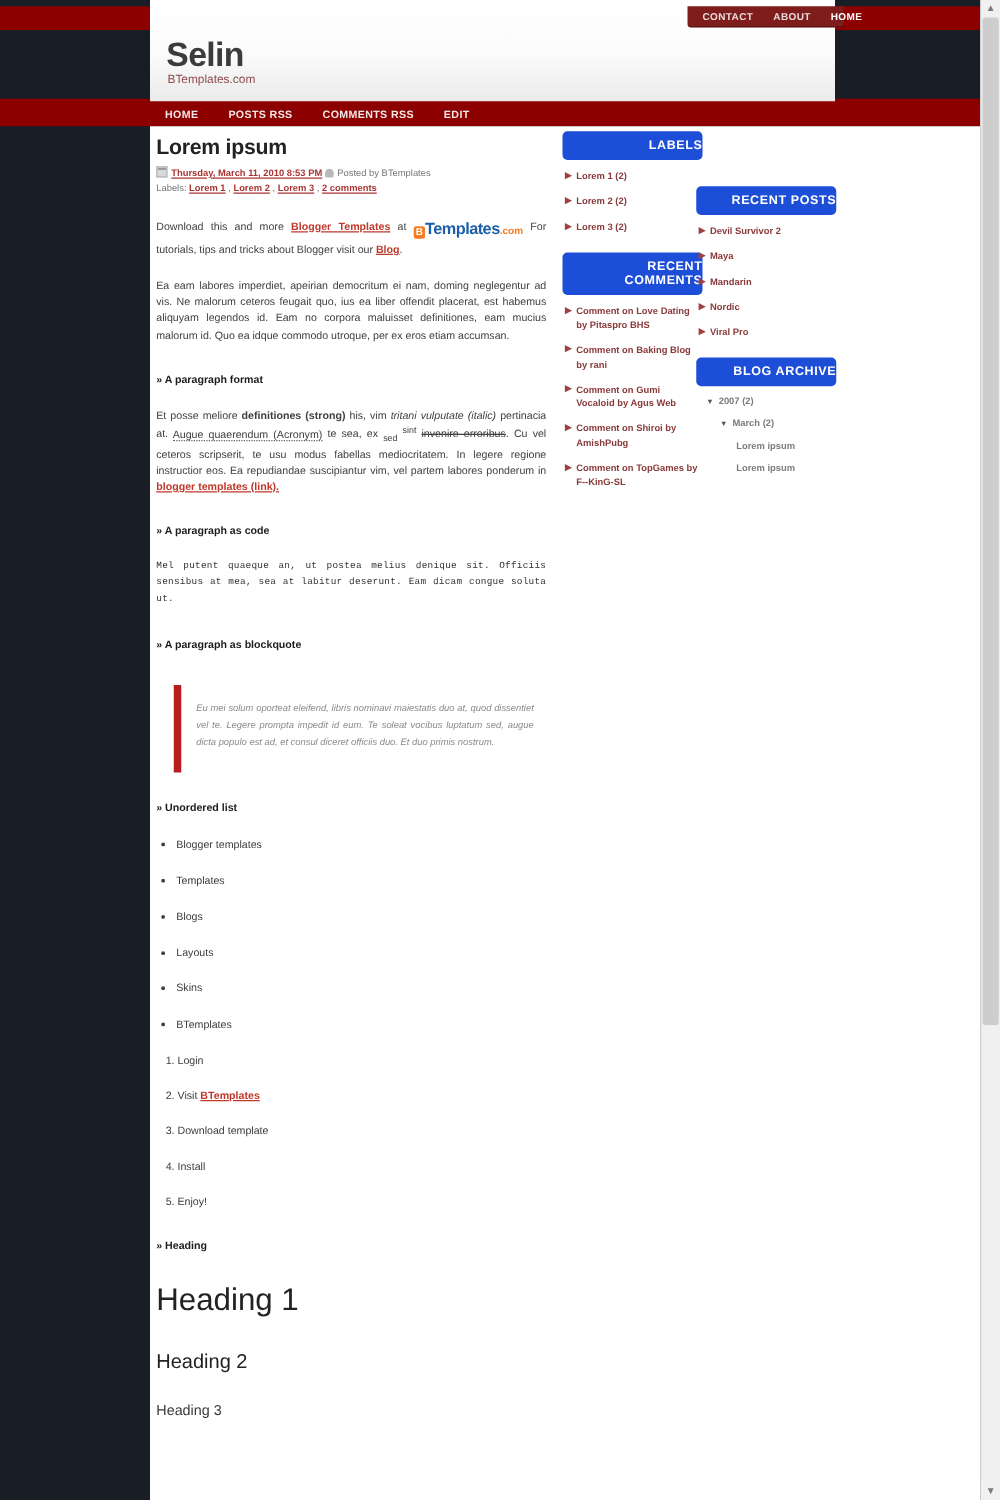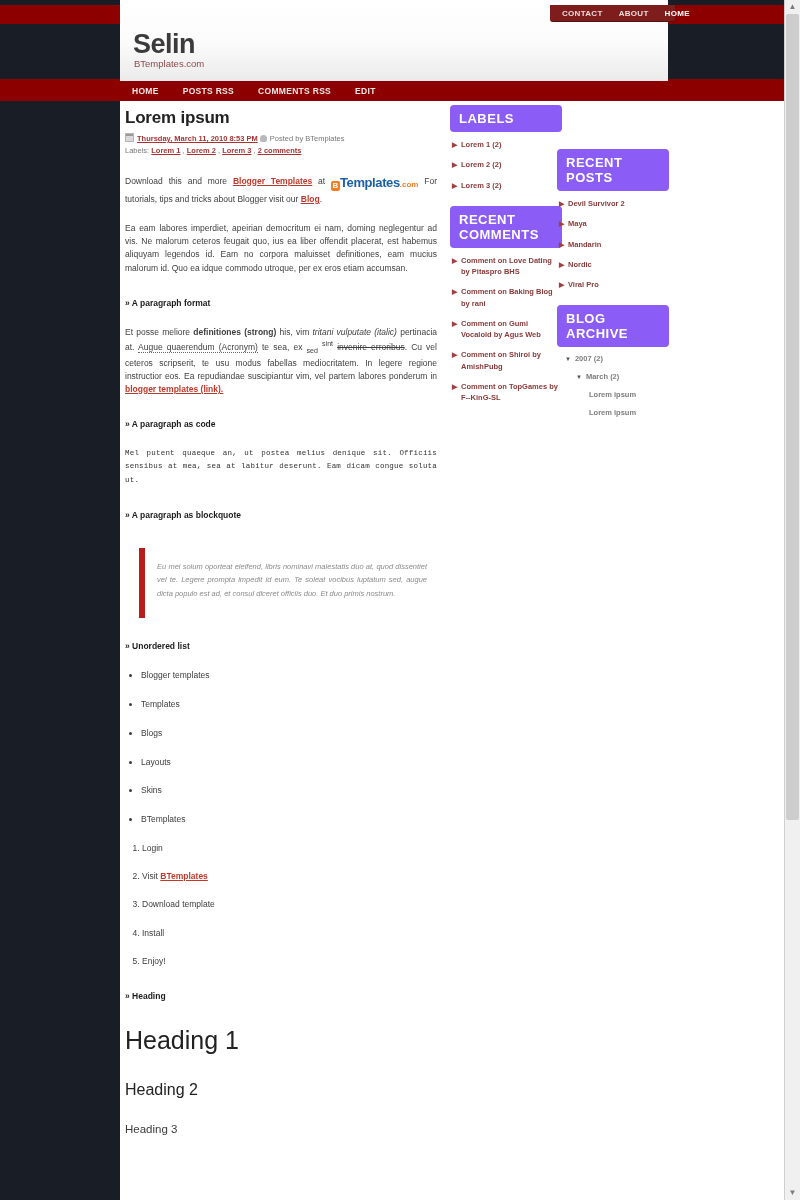--- a/index.html
+++ b/index.html
@@ -185,10 +185,11 @@
   
   .widget { margin-bottom: 15px; }
   .widget-head {
-    background: #8b5cf6; color: #ffffff;
-    font-size: 13px; font-weight: bold; letter-spacing: 0.5px;
+    background: #1d4ed8; color: #ffffff;
+    font-size: 10px; font-weight: bold; letter-spacing: 0.5px;
     padding: 6px 0 6px 9px; border-radius: 4px;
     text-transform: uppercase;
+    text-align: right;
   }
   .widget-body { padding: 7px 2px 0 2px; }
   .wlink {

